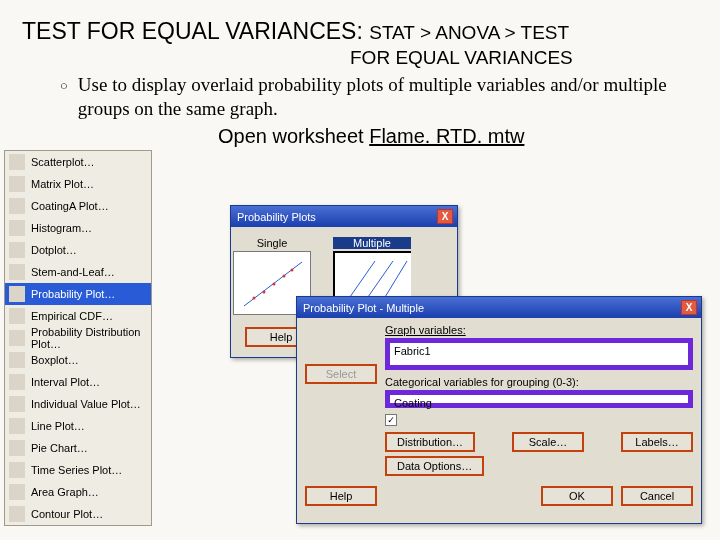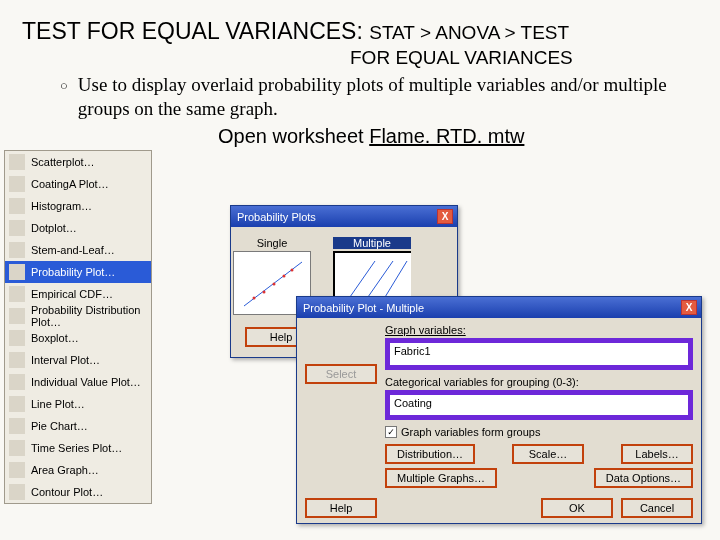--- a/index.html
+++ b/index.html
@@ -164,6 +164,10 @@
     </div>
     <div class="menu-row">
       <span class="menu-icon"></span>
+      <span>Matrix Plot…</span>
+    </div>
+    <div class="menu-row">
+      <span class="menu-icon"></span>
       <span>CoatingA Plot…</span>
     </div>
     <div class="menu-row">

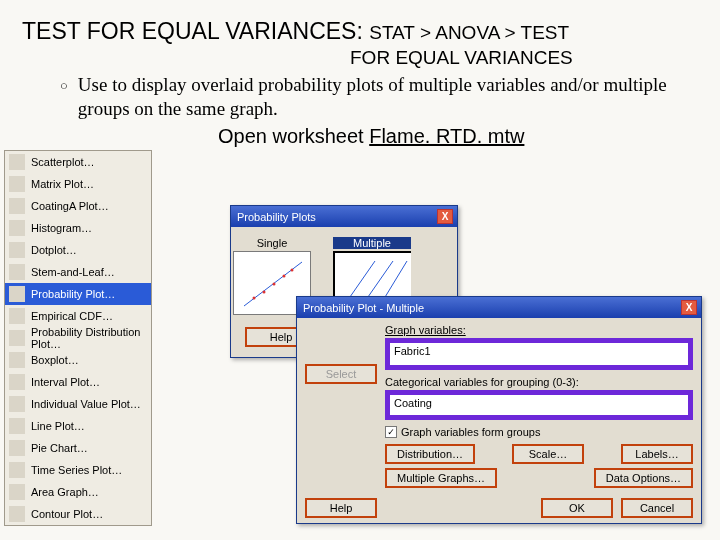--- a/index.html
+++ b/index.html
@@ -130,7 +130,7 @@
   #d2 .rightcol { flex: 1; }
   #d2 .lbl { margin-bottom: 2px; text-decoration: underline; }
   #d2 .gvars { height: 32px; margin-bottom: 6px; }
-  #d2 .catvar { height: 30px; margin-bottom: 6px; }
+  #d2 .catvar { height: 18px; margin-bottom: 6px; }
   #d2 .chk { display: flex; align-items: center; gap: 4px; margin: 4px 0 6px; }
   #d2 .btnrow { display: flex; gap: 4px; justify-content: space-between; margin-bottom: 4px; }
   #d2 .footer {

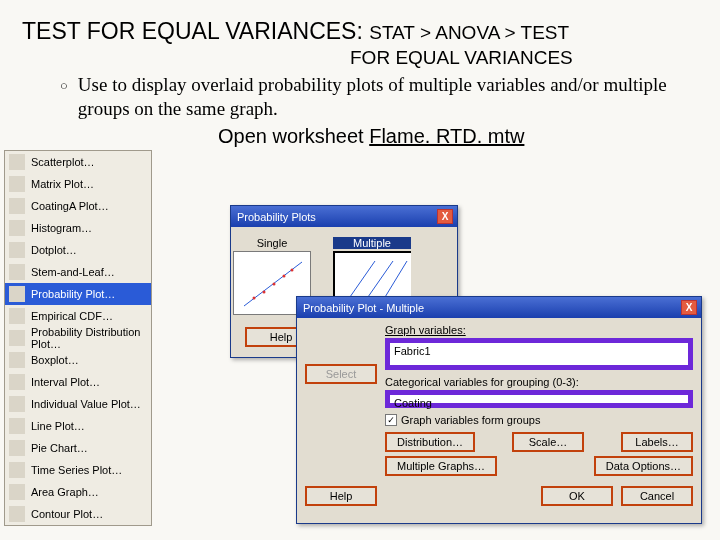--- a/index.html
+++ b/index.html
@@ -282,7 +282,6 @@
       <div class="field catvar"><span>Coating</span></div>
       <div class="chk">
         <span style="width:12px;height:12px;border:1px solid #777;background:#fff;display:inline-flex;align-items:center;justify-content:center;font-size:9px;">✓</span>
-        <span>Graph variables form groups</span>
       </div>
       <div class="btnrow">
         <span class="btn">Distribution…</span>

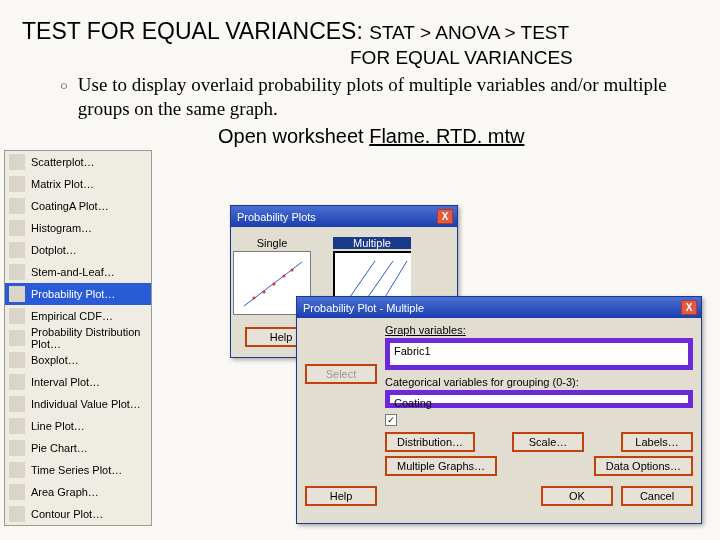--- a/index.html
+++ b/index.html
@@ -289,7 +289,6 @@
         <span class="btn">Labels…</span>
       </div>
       <div class="btnrow">
-        <span class="btn">Multiple Graphs…</span>
         <span class="btn">Data Options…</span>
       </div>
     </div>

